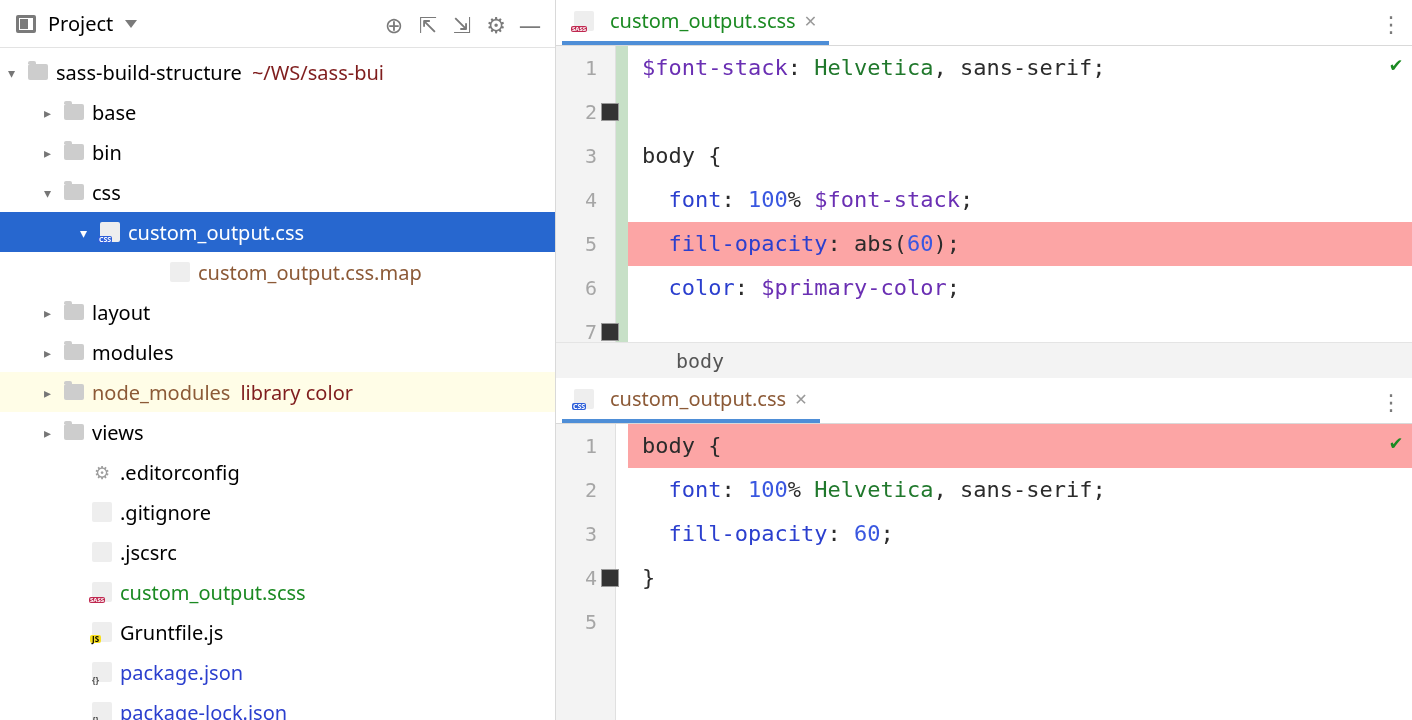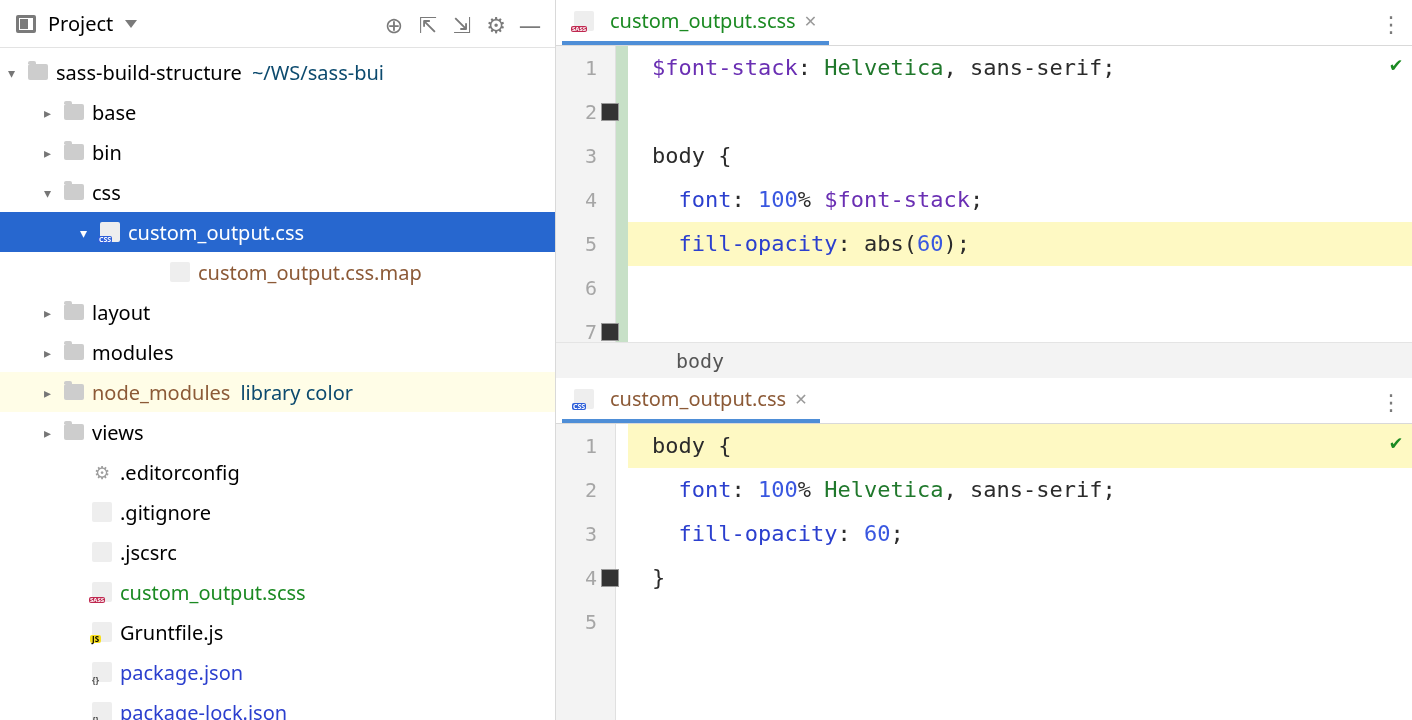--- a/index.html
+++ b/index.html
@@ -36,7 +36,7 @@
 .txt-brown { color:#8c5a37; }
 .txt-green { color:#1b8a22; }
 .txt-blue { color:#2b3fce; }
-.txt-gray { color:#0c4a6e; }
+.txt-gray { color:#7f1d1d; }
 .bold { font-weight:400; }
 .editors { flex:1; display:flex; flex-direction:column; }
 .tabs { height:46px; display:flex; align-items:stretch; border-bottom:1px solid #d9d9d9; padding-left:6px; }

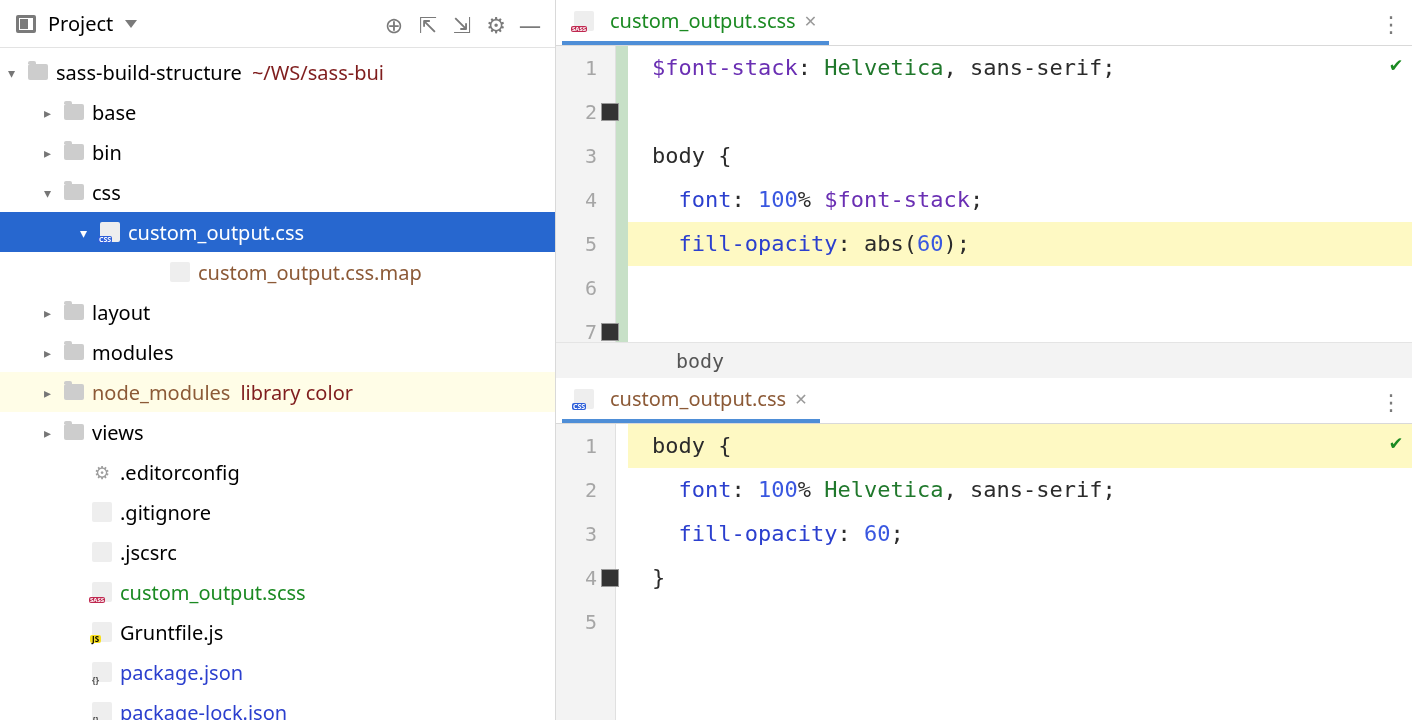--- a/index.html
+++ b/index.html
@@ -52,7 +52,7 @@
 .swatch { position:absolute; right:-4px; top:50%; transform:translateY(-50%); width:18px; height:18px; background:#333; border:1px solid #999; }
 .vbar { width:12px; background:#c7e0c7; }
 .code { flex:1; position:relative; }
-.cl { height:44px; line-height:44px; padding-left:24px; white-space:pre; font-weight:500; }
+.cl { height:44px; line-height:44px; padding-left:14px; white-space:pre; font-weight:500; }
 .hl { background:#fef9c3; }
 .c-var { color:#6a2fb3; }
 .c-prop { color:#2b3fce; }

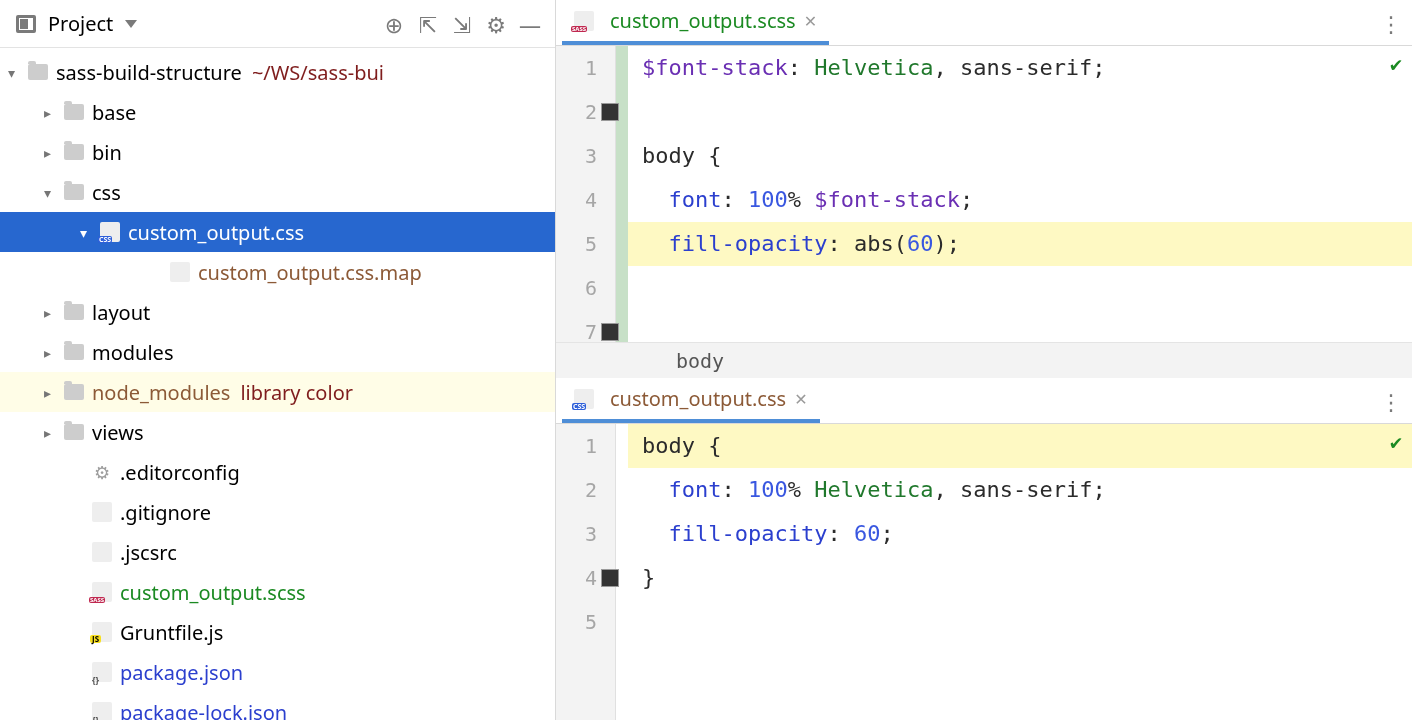--- a/index.html
+++ b/index.html
@@ -53,7 +53,7 @@
 .vbar { width:12px; background:#c7e0c7; }
 .code { flex:1; position:relative; }
 .cl { height:44px; line-height:44px; padding-left:14px; white-space:pre; font-weight:500; }
-.hl { background:#fef9c3; }
+.hl { background:#fca5a5; }
 .c-var { color:#6a2fb3; }
 .c-prop { color:#2b3fce; }
 .c-num { color:#3957e0; }

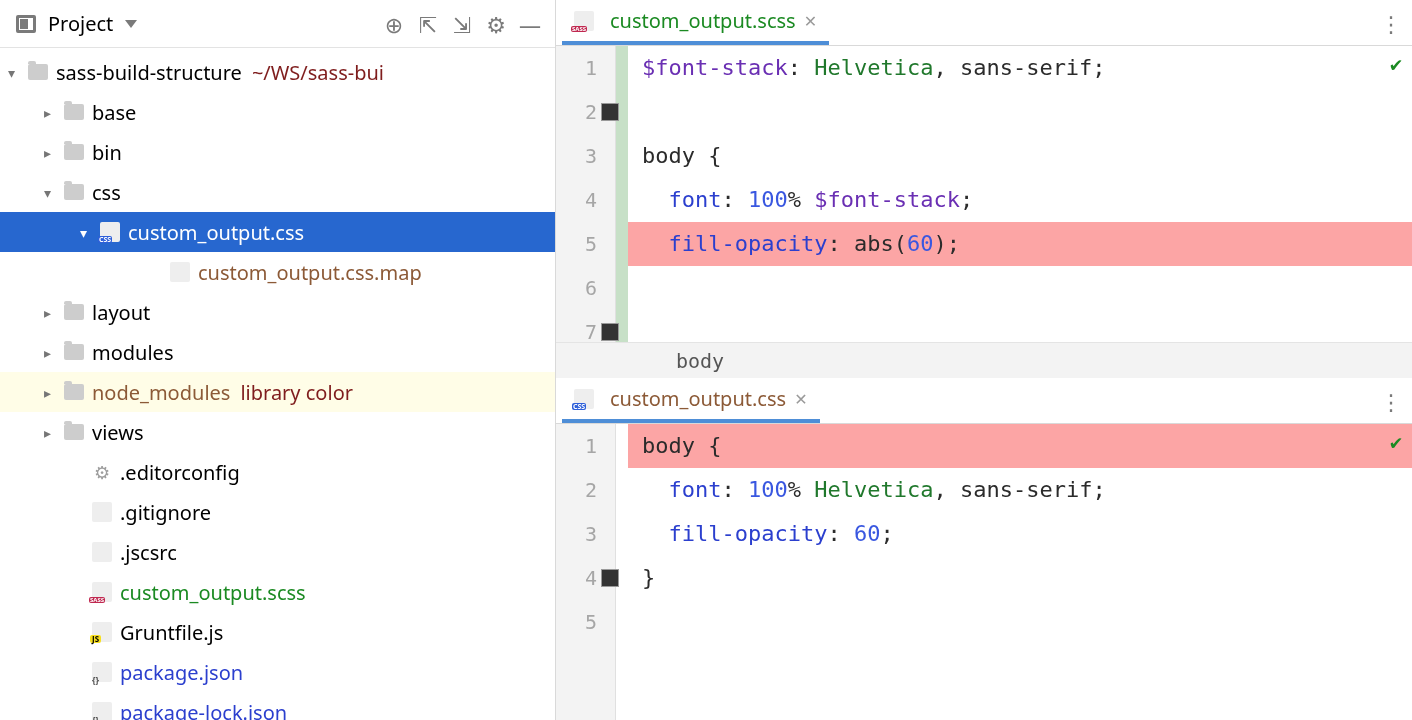--- a/index.html
+++ b/index.html
@@ -216,6 +216,7 @@
         <div class="cl"><span class="c-txt">body {</span></div>
         <div class="cl"><span class="c-txt">  </span><span class="c-prop">font</span><span class="c-txt">: </span><span class="c-num">100</span><span class="c-txt">% </span><span class="c-var">$font-stack</span><span class="c-txt">;</span></div>
         <div class="cl hl"><span class="c-txt">  </span><span class="c-prop">fill-opacity</span><span class="c-txt">: abs(</span><span class="c-num">60</span><span class="c-txt">);</span></div>
+        <div class="cl"><span class="c-txt">  </span><span class="c-prop">color</span><span class="c-txt">: </span><span class="c-var">$primary-color</span><span class="c-txt">;</span></div>
       </div>
   </div>
   <div class="bc">

